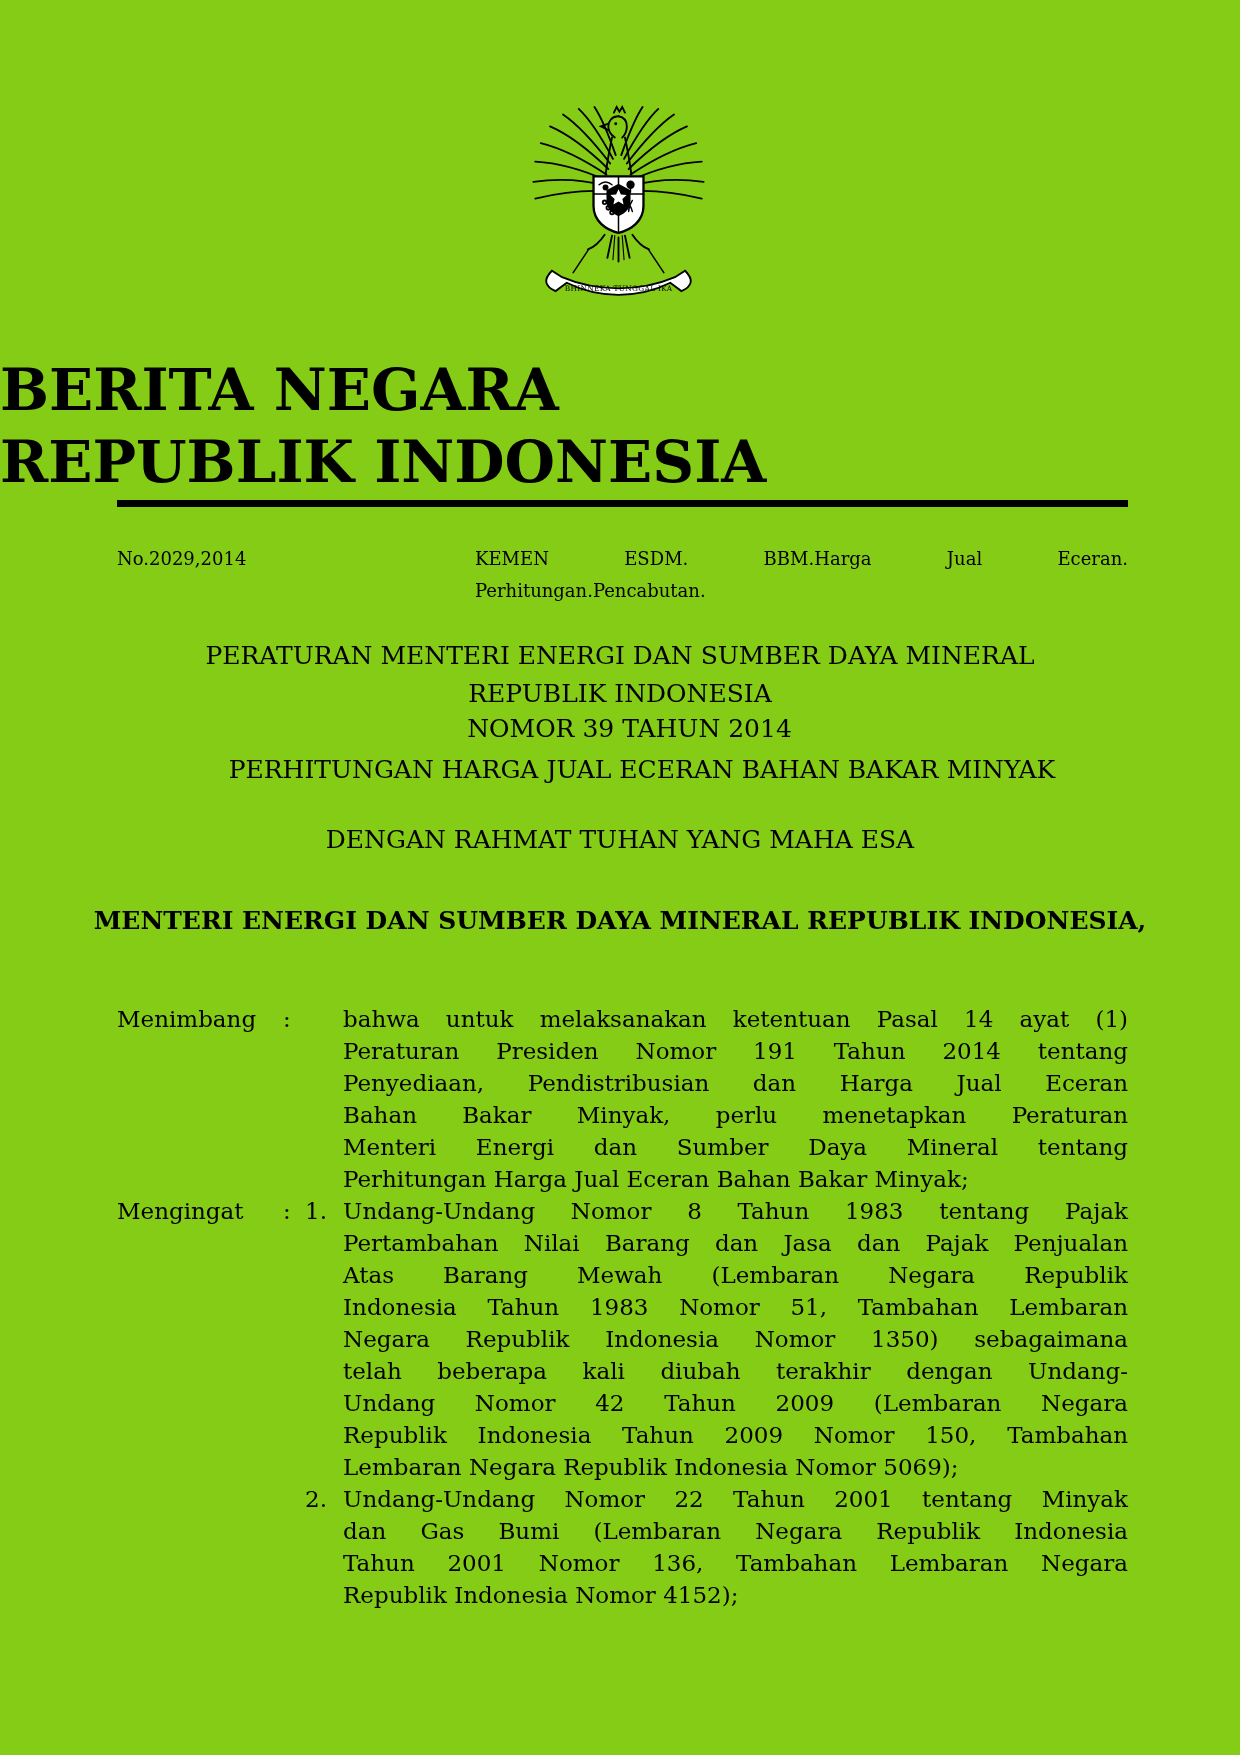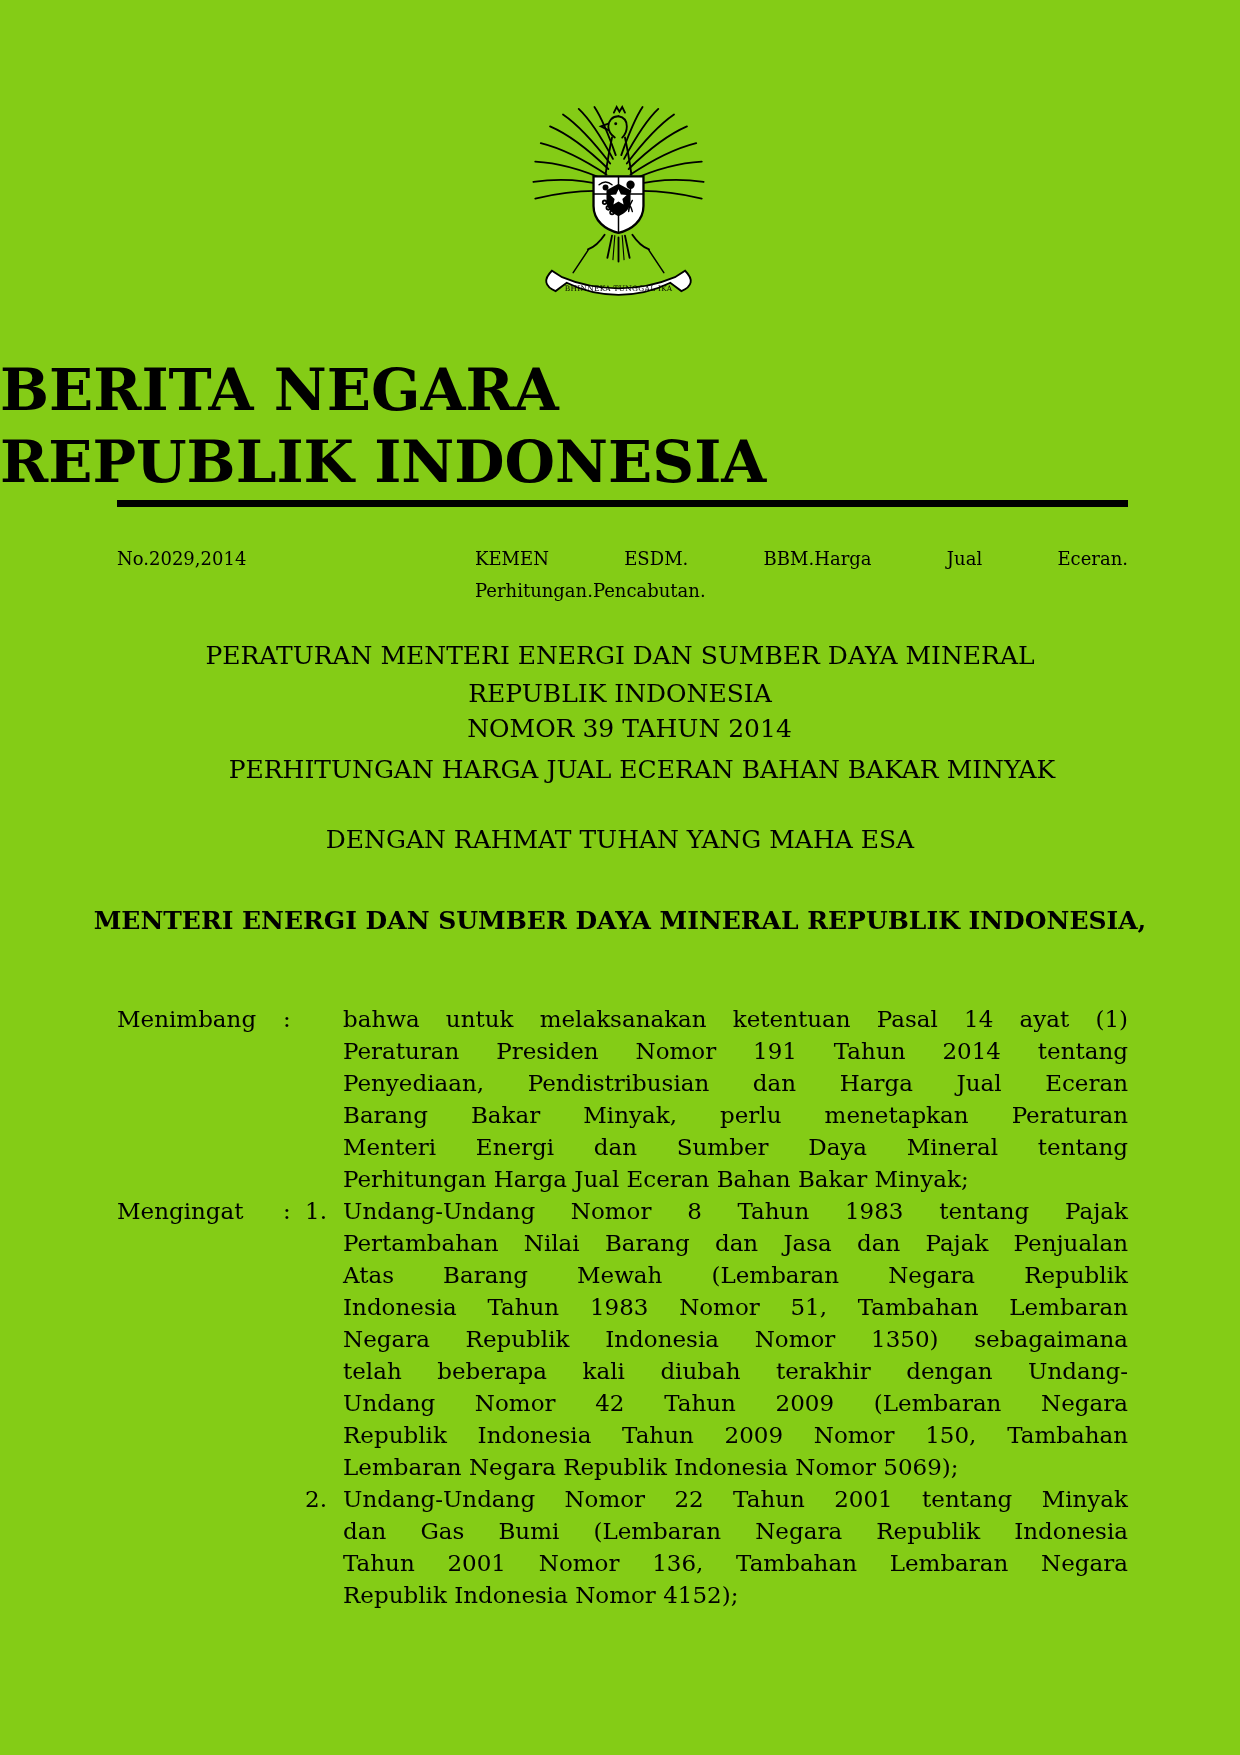--- a/index.html
+++ b/index.html
@@ -145,7 +145,7 @@
       <div class="ln just">bahwa untuk melaksanakan ketentuan Pasal 14 ayat (1)</div>
       <div class="ln just">Peraturan Presiden Nomor 191 Tahun 2014 tentang</div>
       <div class="ln just">Penyediaan, Pendistribusian dan Harga Jual Eceran</div>
-      <div class="ln just">Barang Bakar Minyak, perlu menetapkan Peraturan</div>
+      <div class="ln just">Bahan Bakar Minyak, perlu menetapkan Peraturan</div>
       <div class="ln just">Menteri Energi dan Sumber Daya Mineral tentang</div>
       <div class="ln">Perhitungan Harga Jual Eceran Bahan Bakar Minyak;</div>
     </div>

